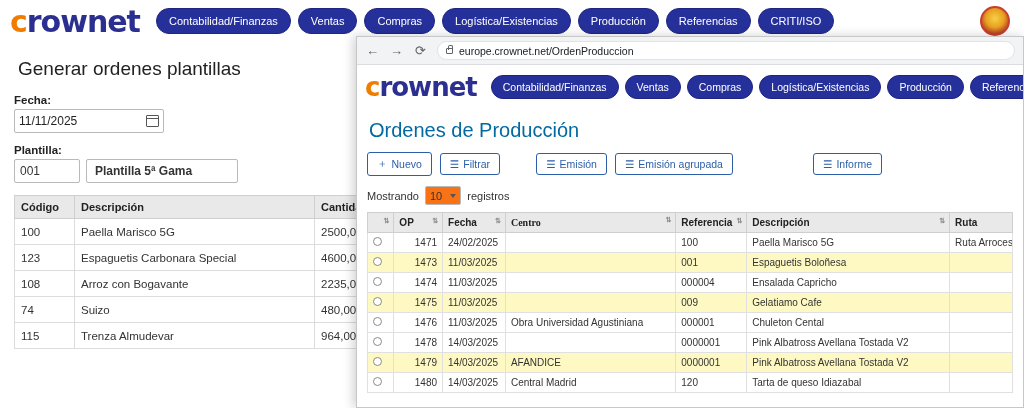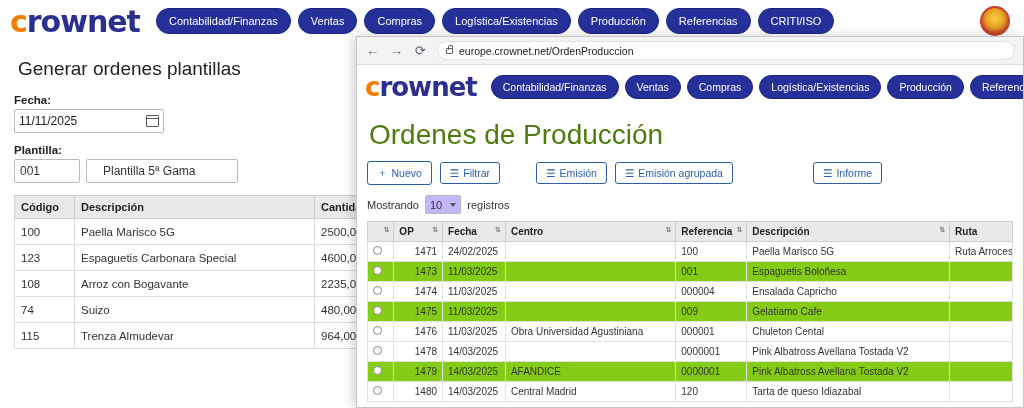--- a/index.html
+++ b/index.html
@@ -104,7 +104,7 @@
     padding: 5px 11px; white-space: nowrap; border: 1px solid #1d2580; cursor: pointer;
   }
   .fw-body { padding: 6px 10px 0 10px; }
-  .fw-title { font-size: 28px; color: #4d7c0f; margin: 4px 0 10px 2px; }
+  .fw-title { font-size: 20px; color: #0369a1; margin: 4px 0 10px 2px; }
   .btnrow { display: flex; align-items: center; gap: 8px; margin-bottom: 10px; }
   .obtn {
     border: 1px solid #2b5fa8; color: #2b5fa8; background: #fff;

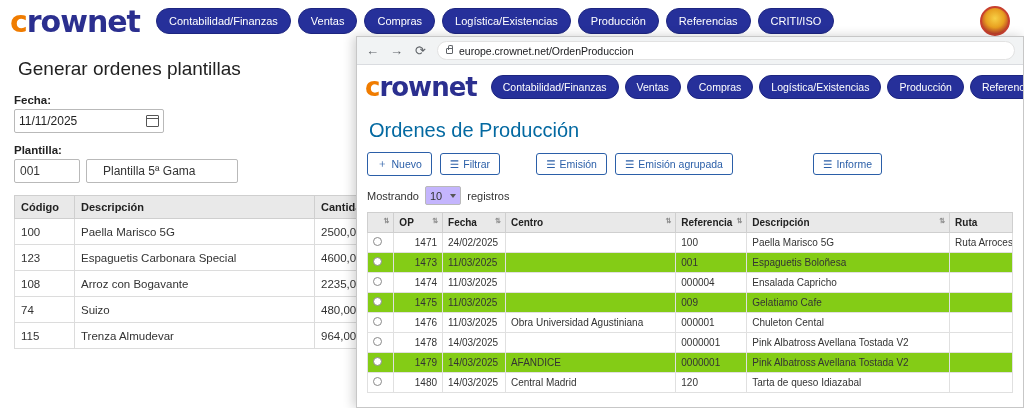--- a/index.html
+++ b/index.html
@@ -58,8 +58,8 @@
   }
   .plant-name {
     width: 152px; height: 24px; border: 1px solid #b9b9b9; border-radius: 2px;
-    font-size: 12px; padding: 2px 16px; color: #333; background: #fff;
-    display: flex; align-items: center;
+    font-size: 12px; padding: 2px 8px; color: #333; background: #fff;
+    display: flex; align-items: center; font-weight: bold;
   }
   table.left-table { width: 100%; border-collapse: collapse; margin-top: 12px; font-size: 11.5px; }
   table.left-table th {

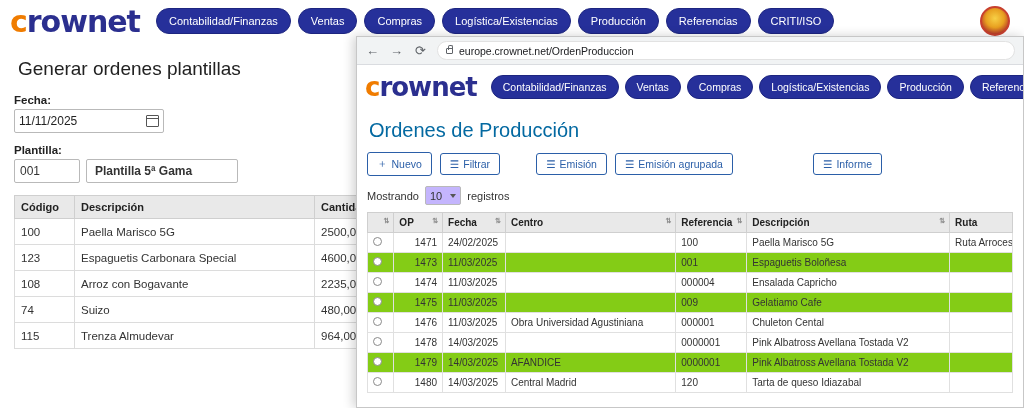--- a/index.html
+++ b/index.html
@@ -117,7 +117,7 @@
     font-size: 11px; color: #333; display: flex; align-items: center; gap: 6px; margin-bottom: 7px; text-align: right;
   }
   .mini-select {
-    border: 1px solid #b9b9b9; border-radius: 2px; background: #c4b5fd; font-size: 11px;
+    border: 1px solid #b9b9b9; border-radius: 2px; background: #f97316; font-size: 11px;
     padding: 1px 4px; height: 19px; display: inline-flex; align-items: center; gap: 8px; color: #333;
   }
   .caret { width: 0; height: 0; border-left: 3.5px solid transparent; border-right: 3.5px solid transparent; border-top: 4px solid #555; }

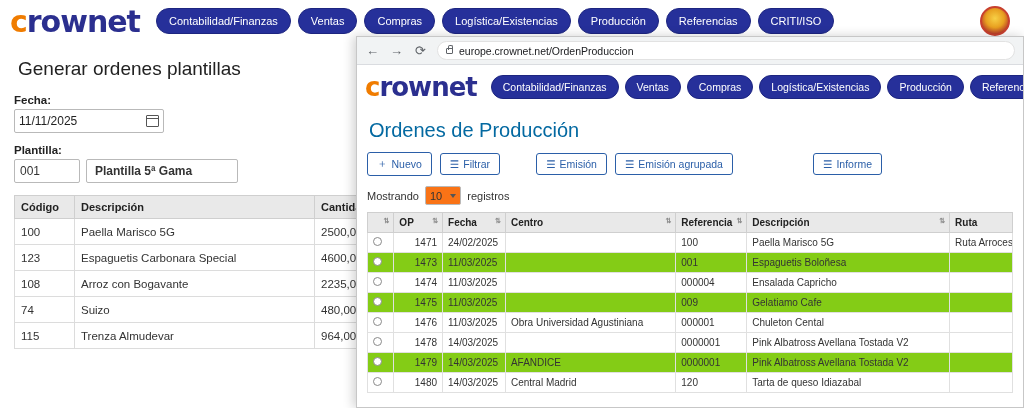--- a/index.html
+++ b/index.html
@@ -141,7 +141,7 @@
   .col-sel { width: 26px; }
   .col-op { width: 48px; }
   .col-fecha { width: 62px; }
-  .col-centro { width: 168px; }
+  .col-centro { width: 168px; font-family: Liberation Serif, serif; }
   .col-ref { width: 70px; }
   .col-desc { width: 200px; }
   .col-ruta { width: 62px; }

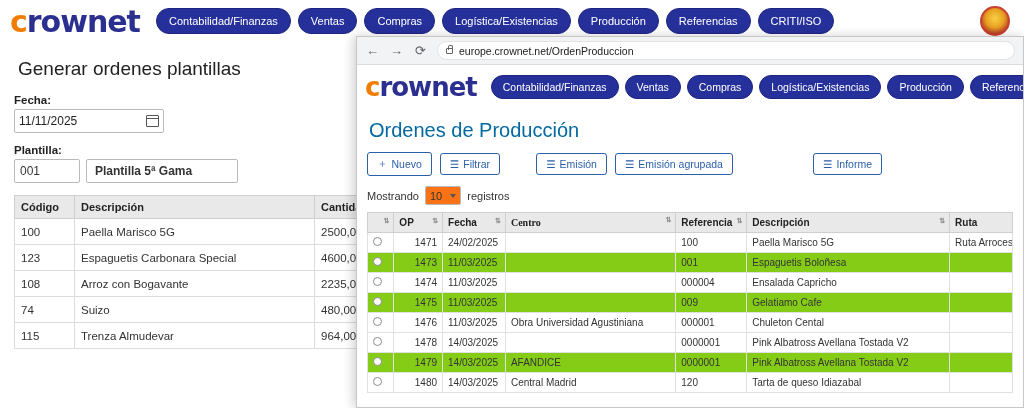--- a/index.html
+++ b/index.html
@@ -132,7 +132,7 @@
     border: 1px solid #e0e0e0; padding: 3px 5px; color: #333; height: 20px;
     white-space: nowrap; overflow: hidden;
   }
-  tr.alt td { background: #84cc16; }
+  tr.alt td { background: #fef9c3; }
   td.r { text-align: right; }
   .radio {
     width: 9px; height: 9px; border: 1px solid #8a8a8a; border-radius: 50%;

